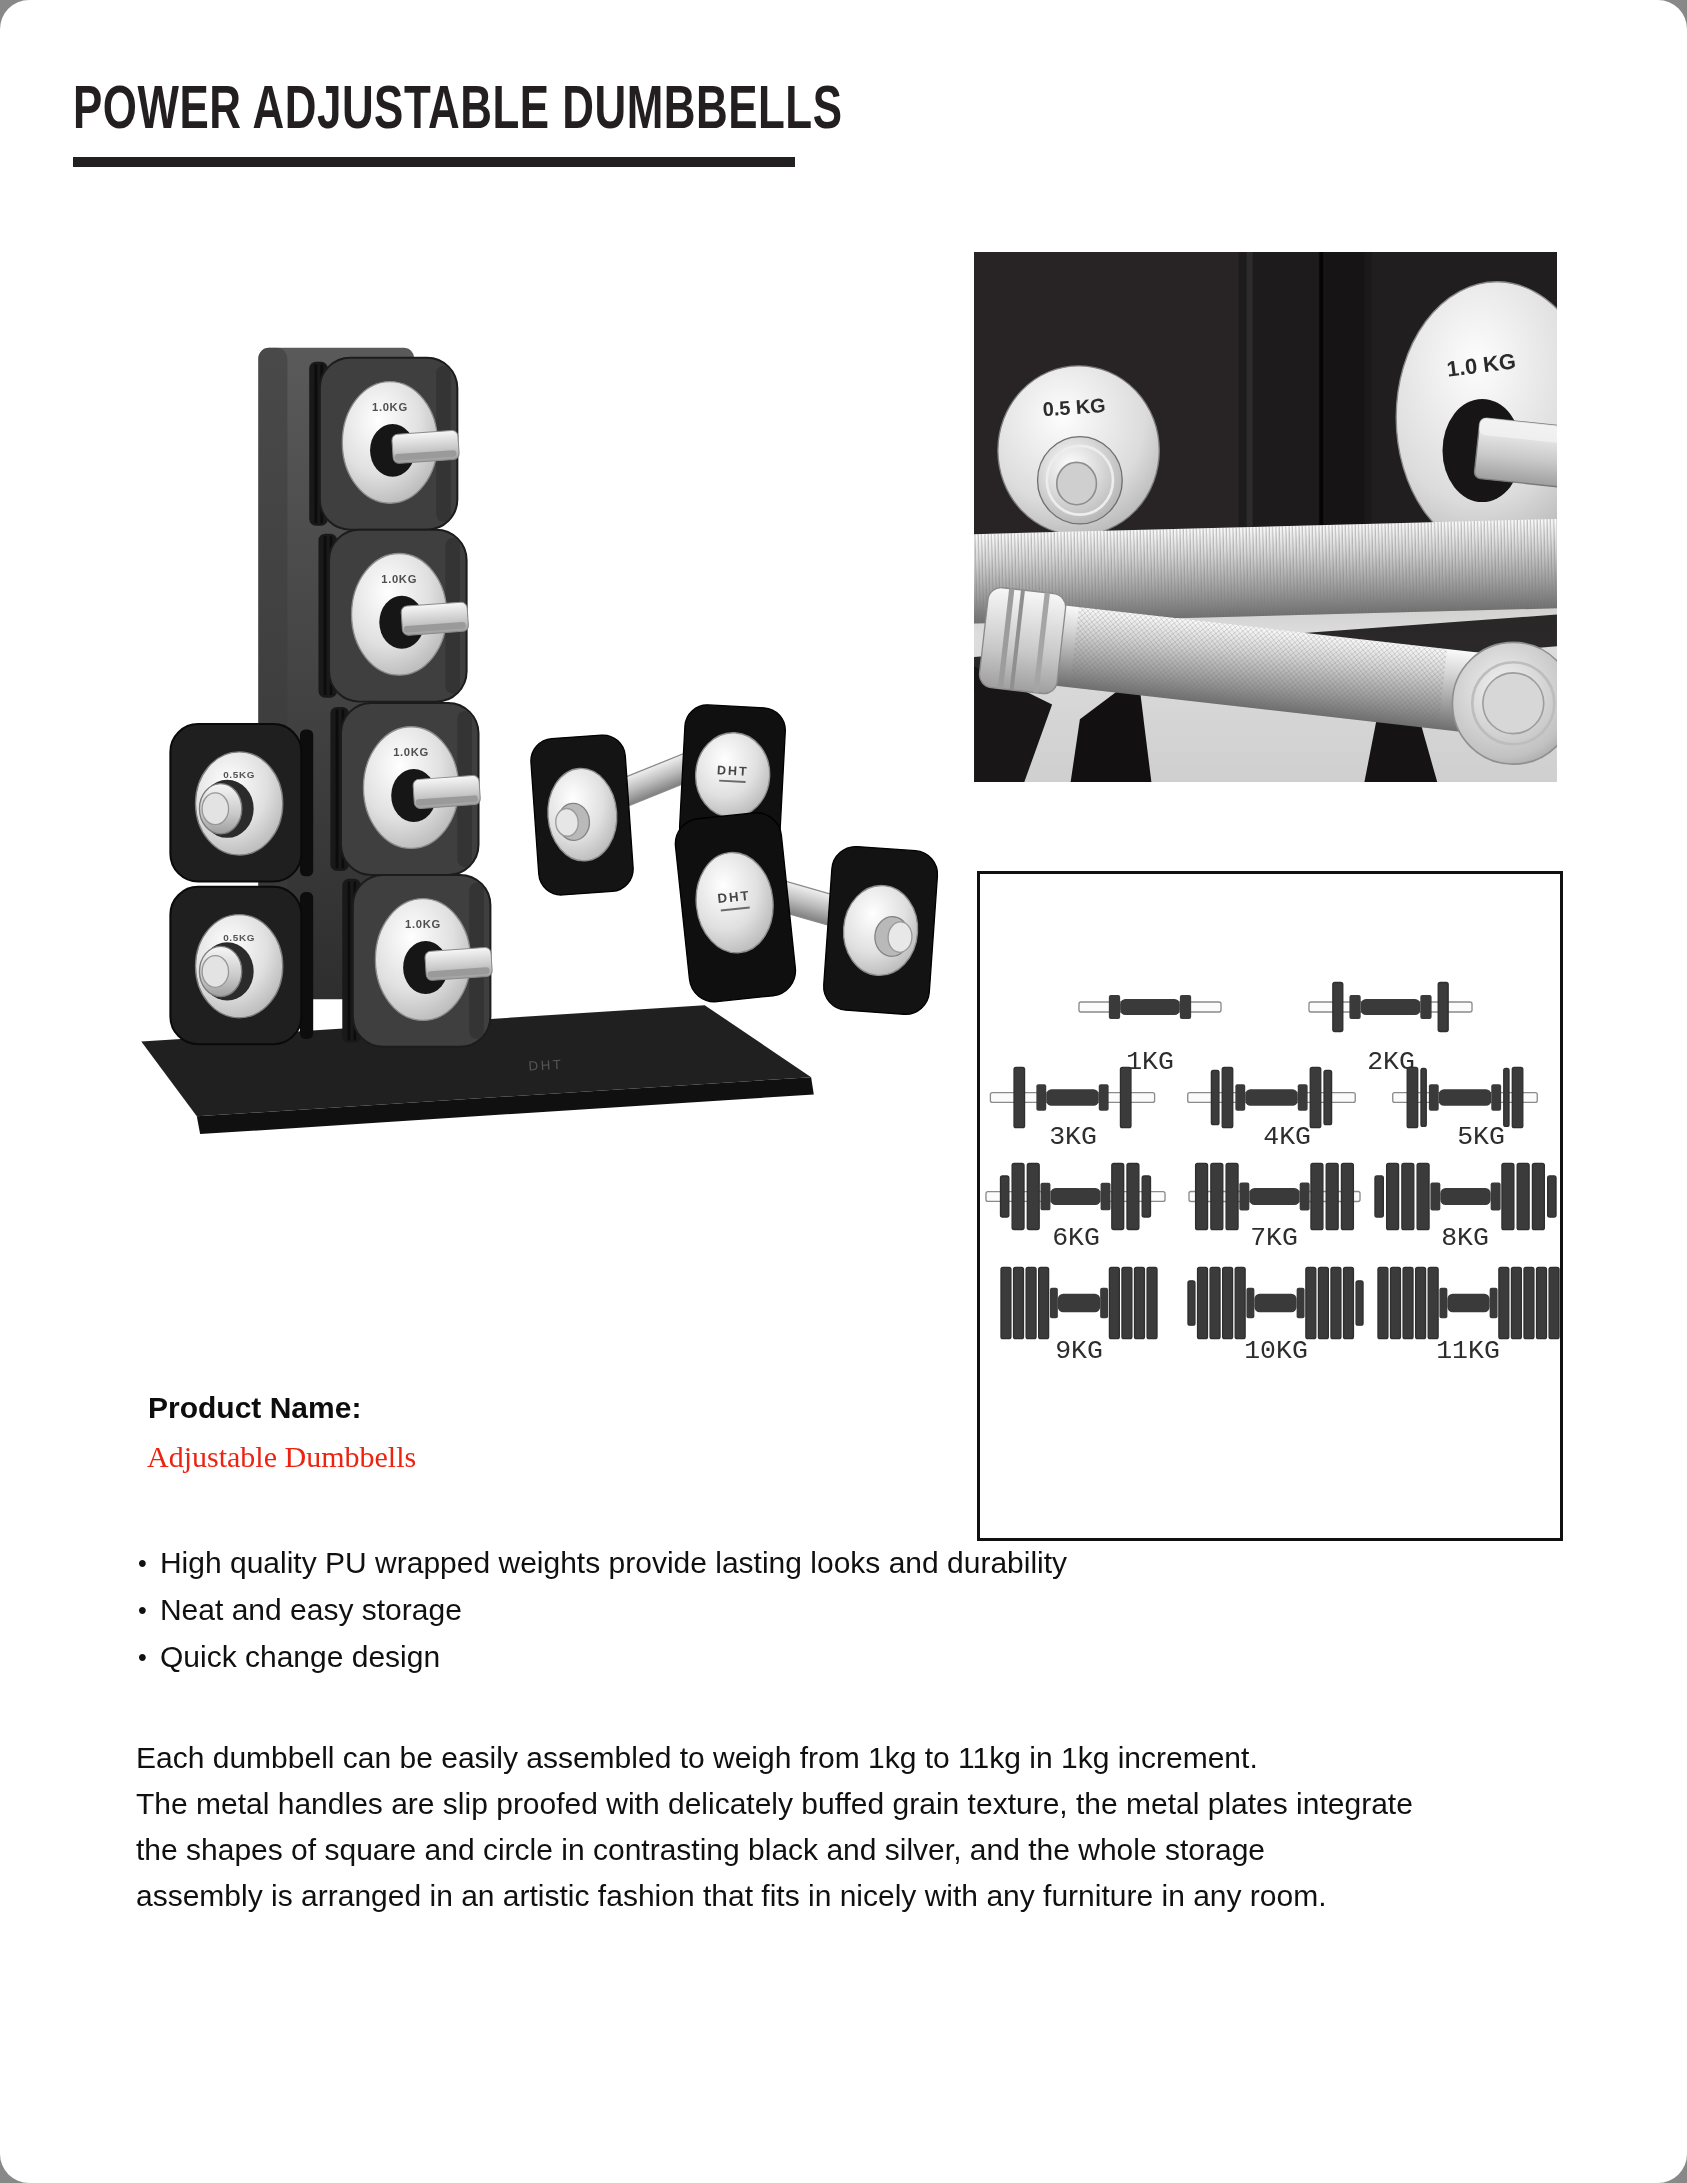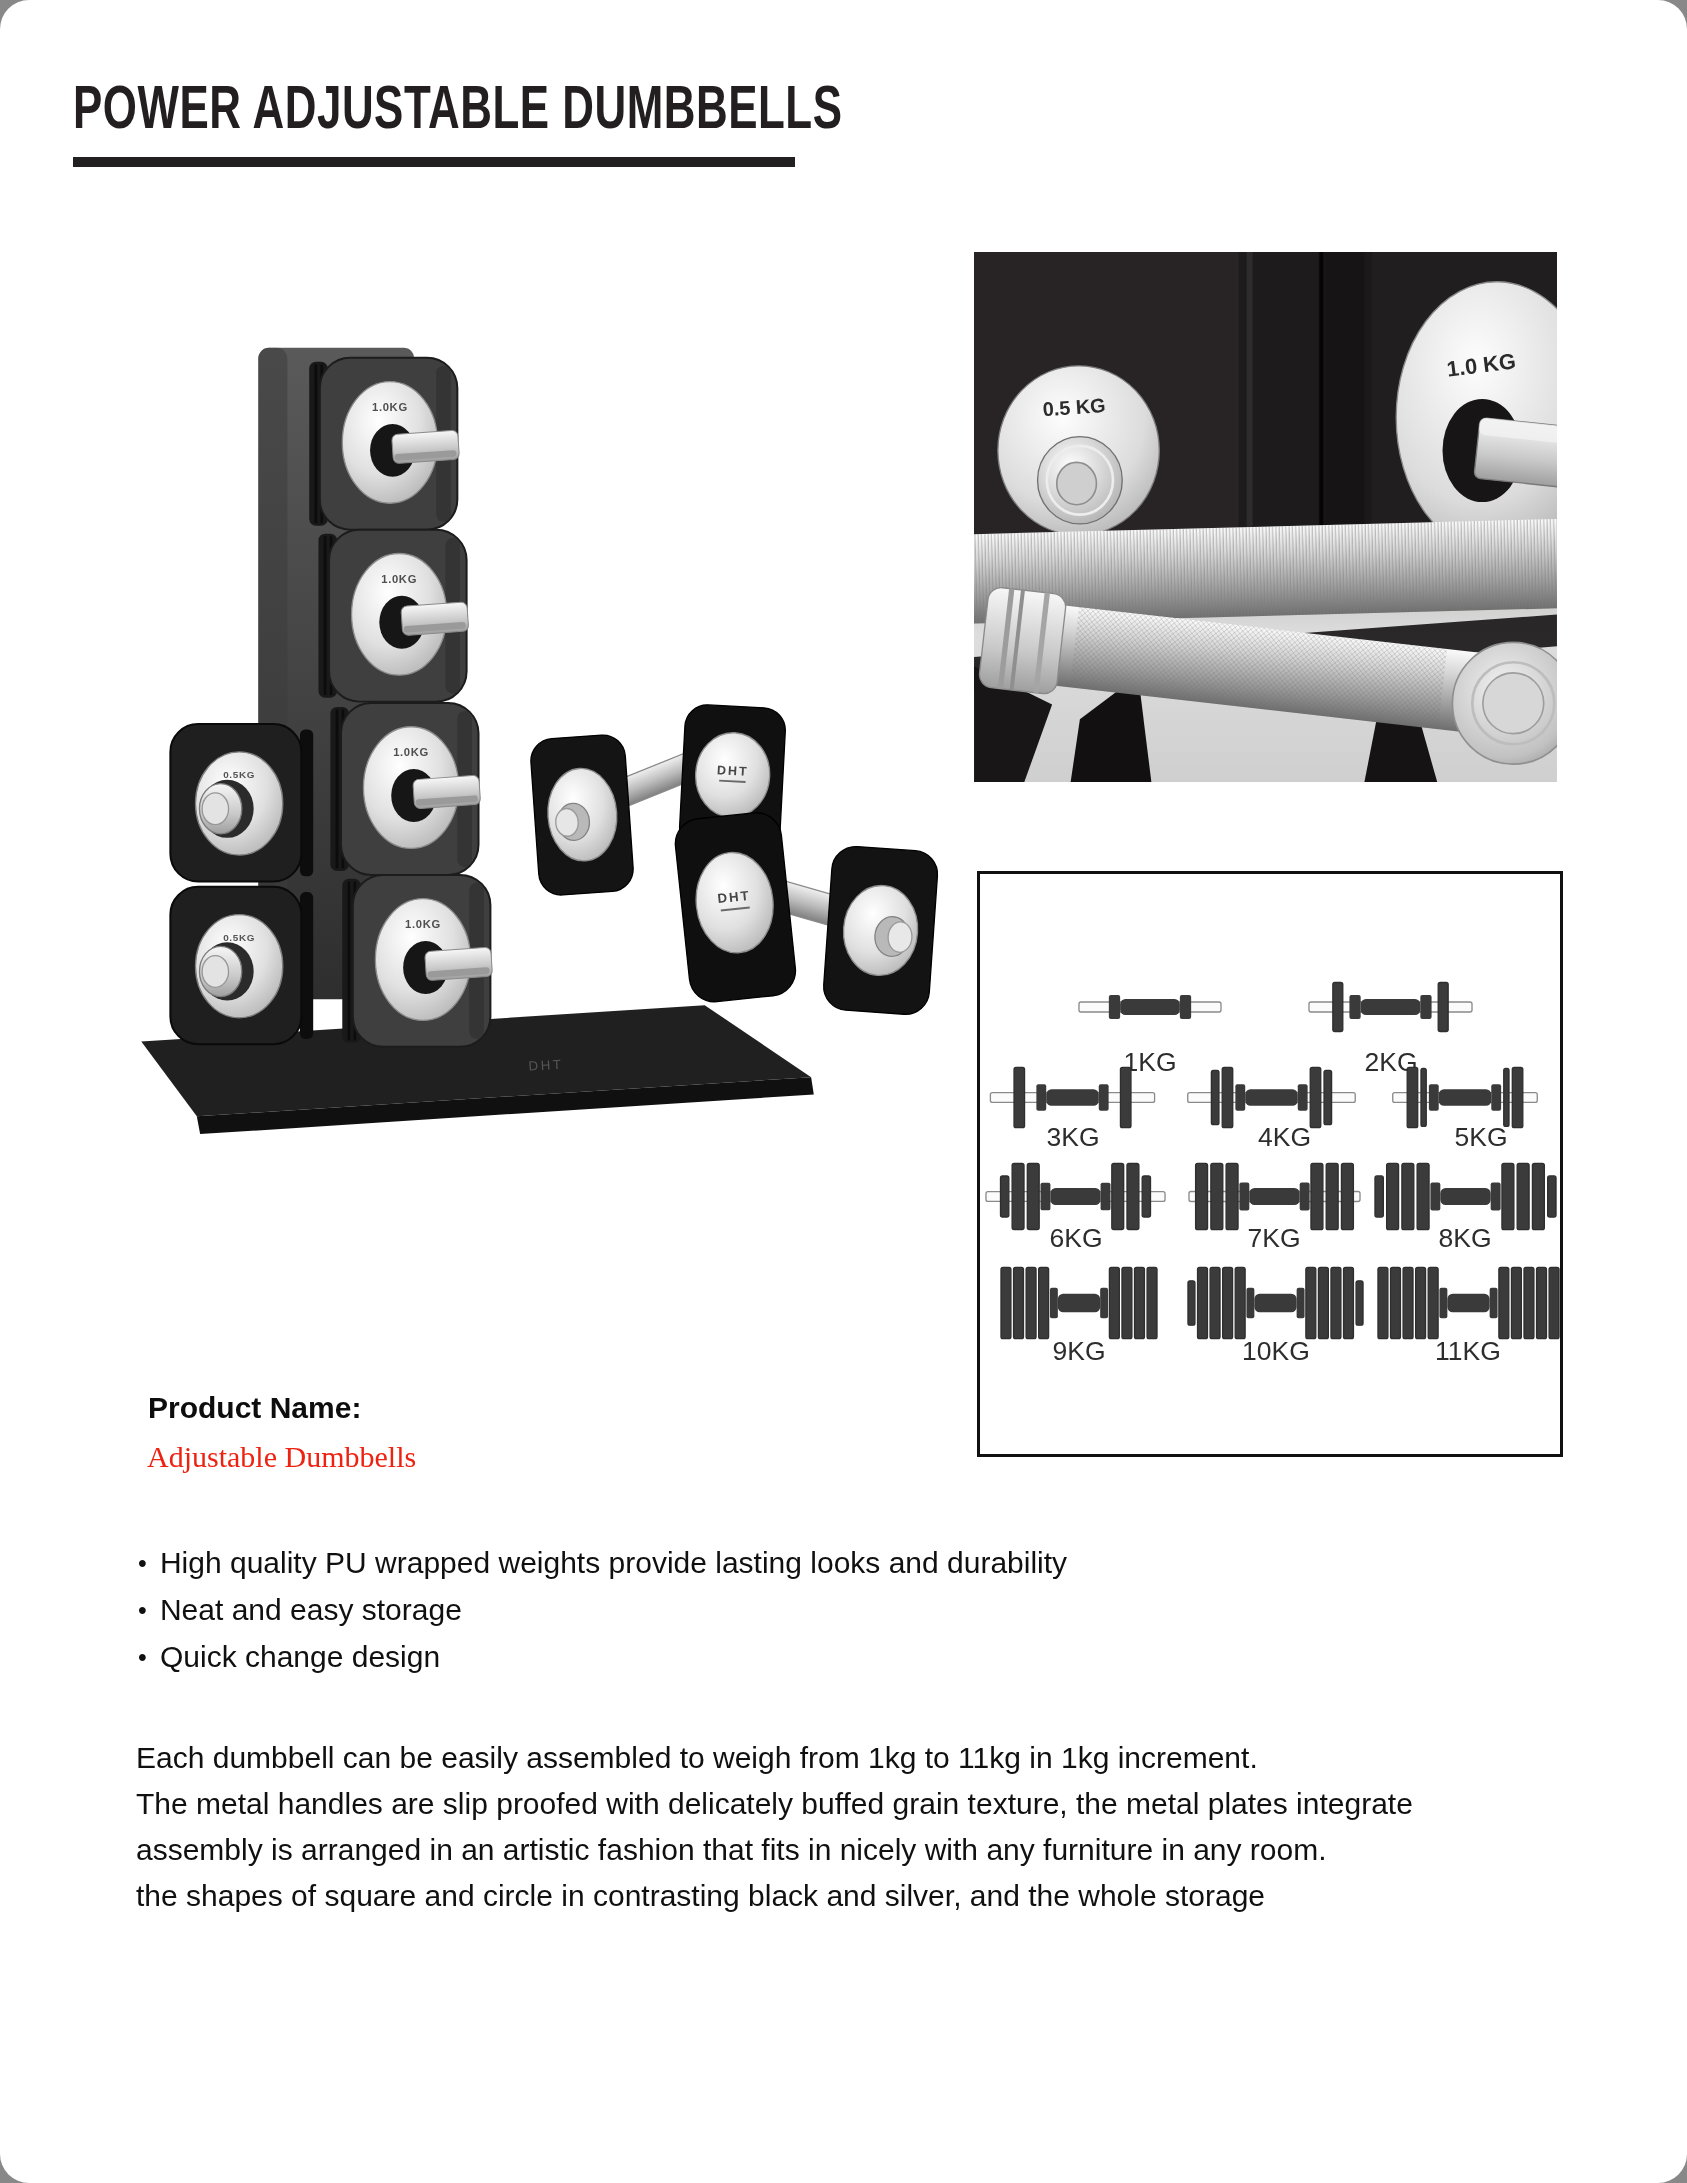--- a/index.html
+++ b/index.html
@@ -20,8 +20,8 @@
   .closeup-photo{position:absolute; left:974px; top:252px; width:583px; height:530px;}
   
   .diagram{
-    position:absolute; left:977px; top:871px; width:586px; height:586px;
-    border:3.3px solid #111111; box-sizing:border-box; background:#ffffff;
+    position:absolute; left:977px; top:871px; width:586px; height:670px;
+    border:3.3px solid #111111; box-sizing:border-box; background:#ffffff;font-family:Liberation Mono, monospace;
   }
   .weight-item{position:absolute;}
   .weight-label{

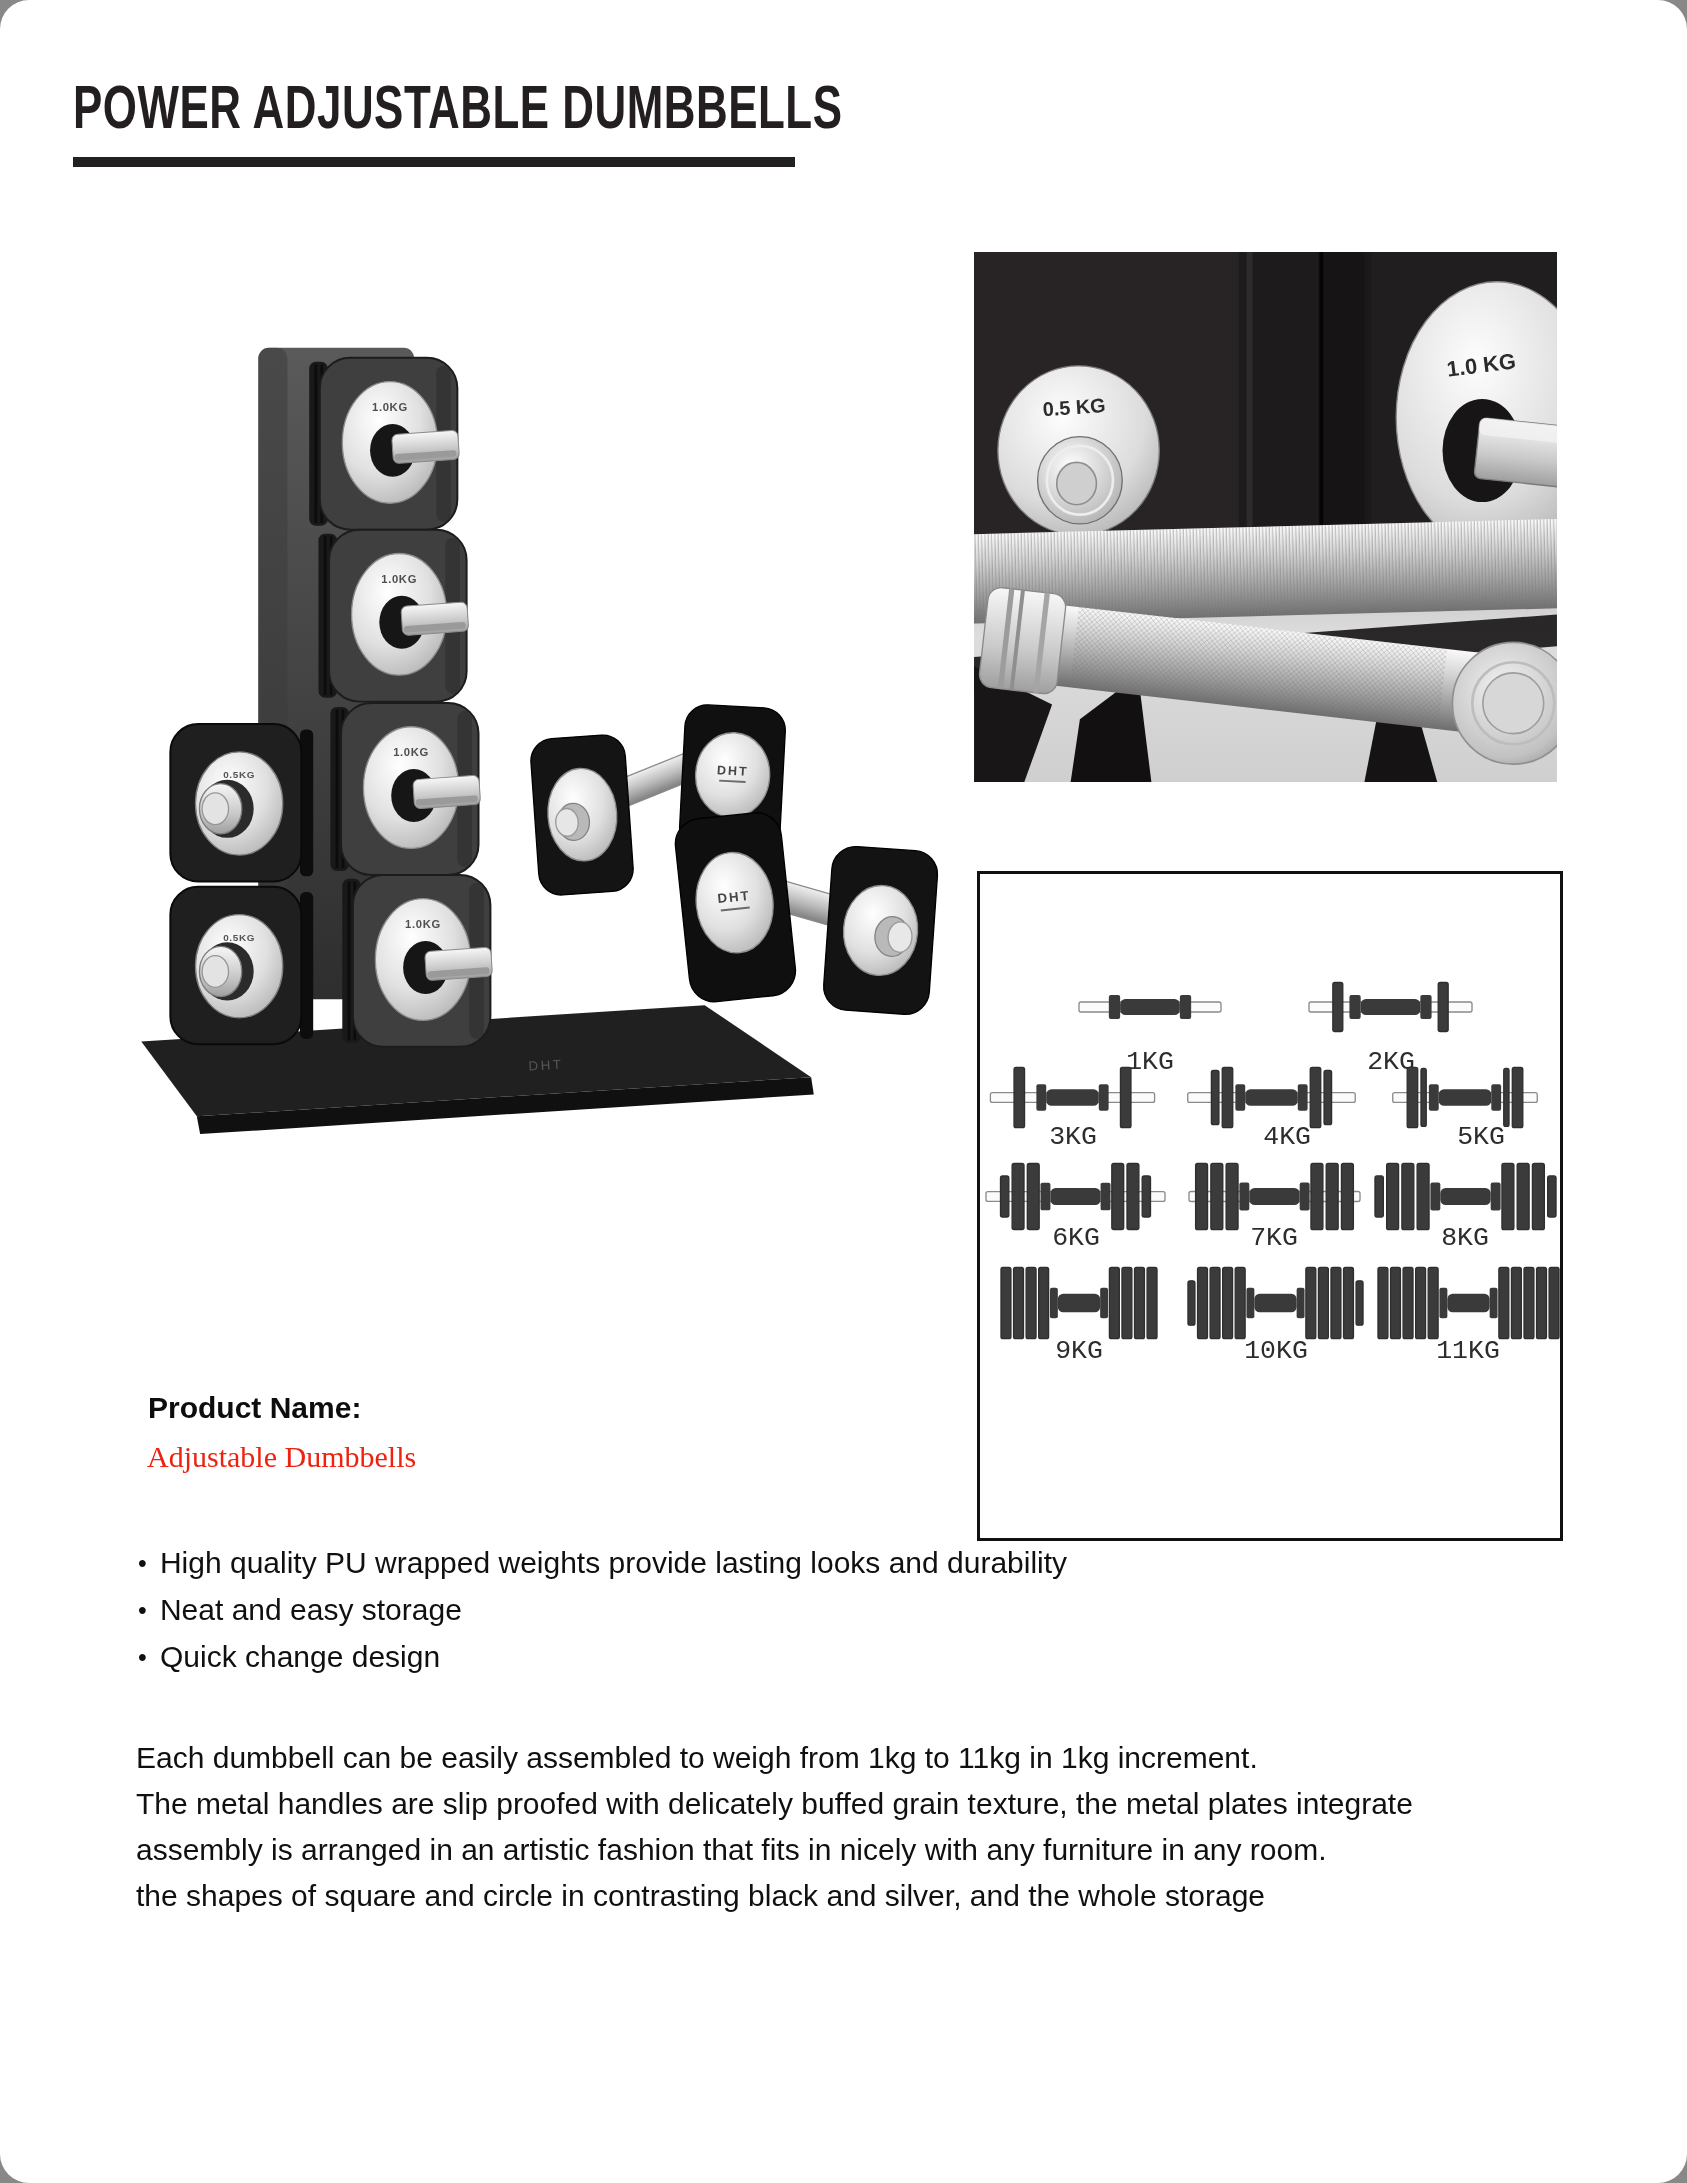--- a/index.html
+++ b/index.html
@@ -392,8 +392,8 @@
   <div class="description" id="description">
       <div>Each dumbbell can be easily assembled to weigh from 1kg to 11kg in 1kg increment.</div>
       <div>The metal handles are slip proofed with delicately buffed grain texture, the metal plates integrate</div>
+      <div>the shapes of square and circle in contrasting black and silver, and the whole storage</div>
       <div>assembly is arranged in an artistic fashion that fits in nicely with any furniture in any room.</div>
-      <div>the shapes of square and circle in contrasting black and silver, and the whole storage</div>
     </div>
 
 </div>

